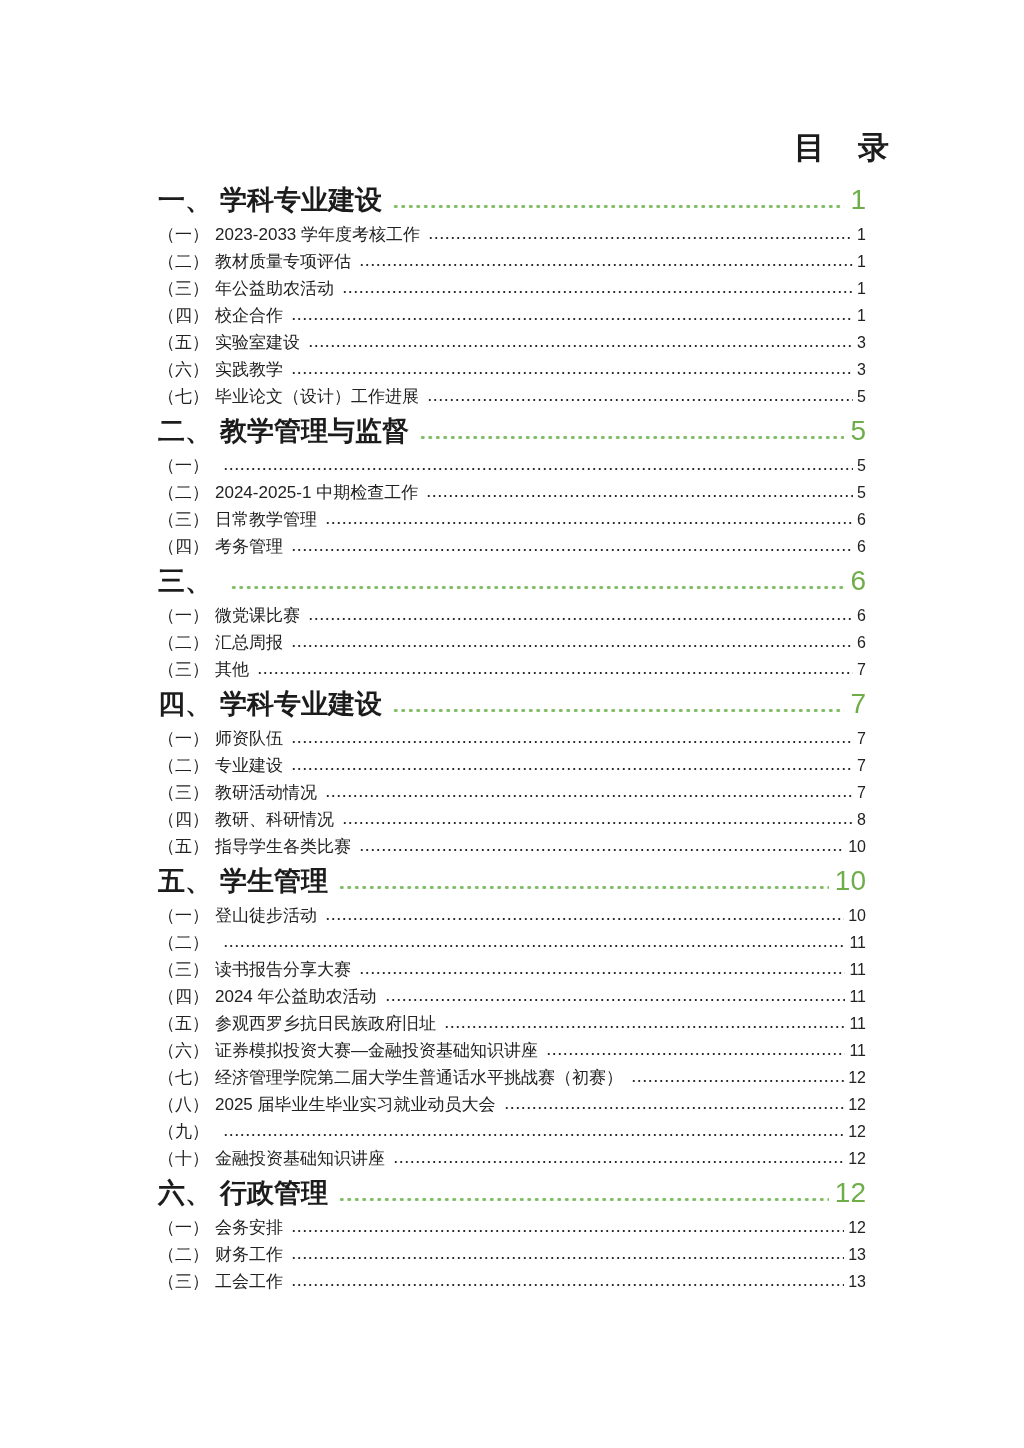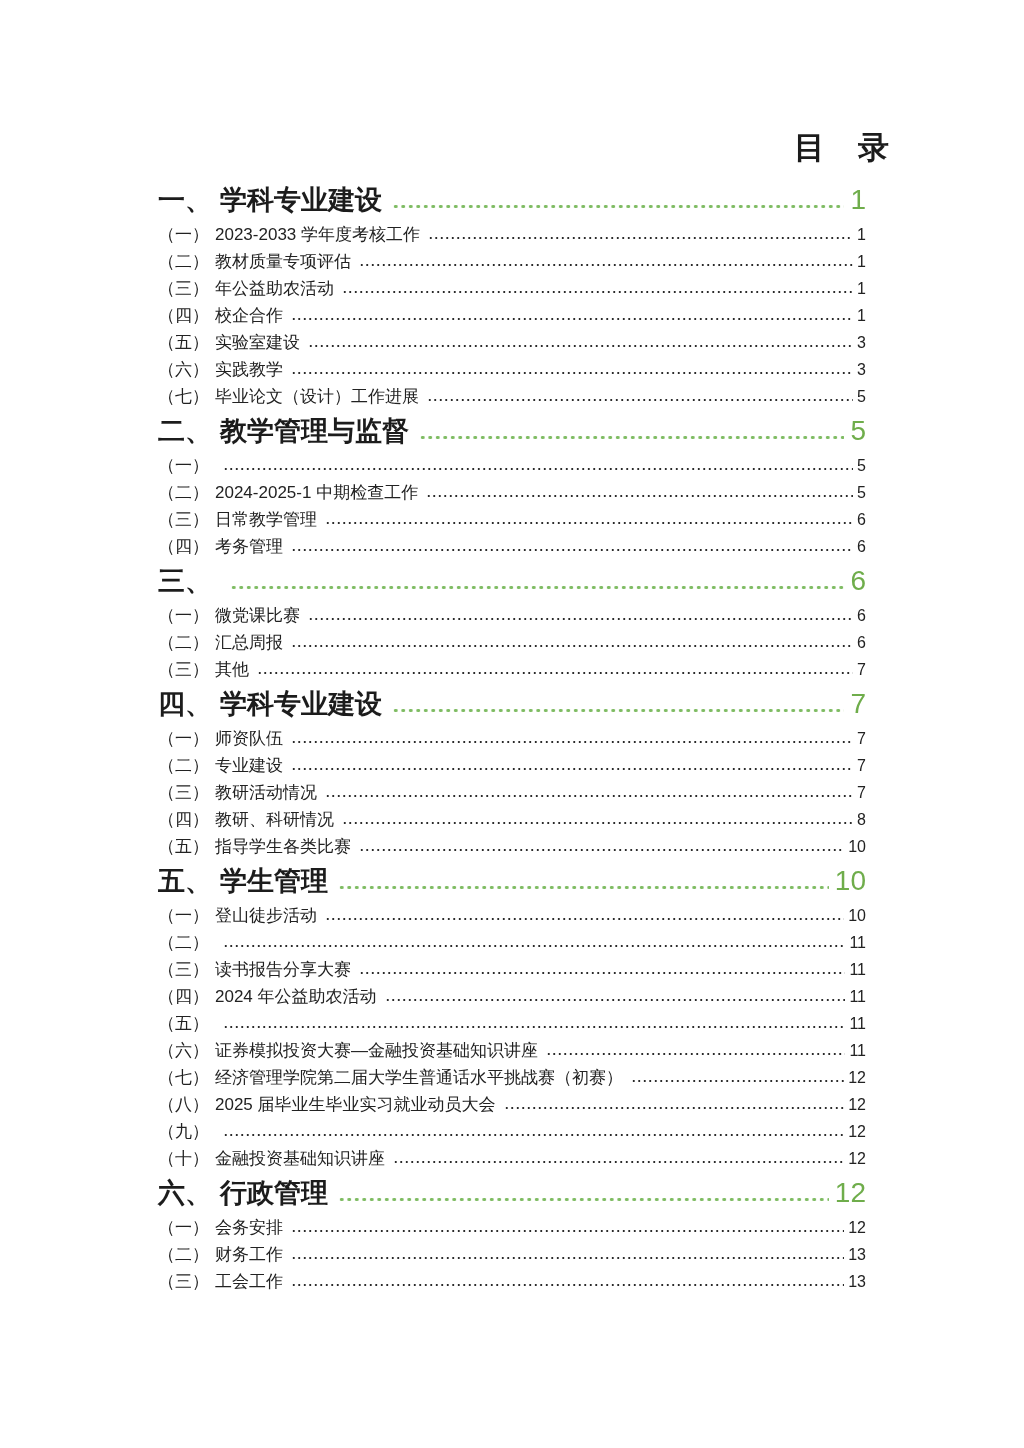--- a/index.html
+++ b/index.html
@@ -267,6 +267,7 @@
     </div>
     <div class="row l2">
       <span class="l2-label">（五）</span>
+      <span class="l2-text">参观西罗乡抗日民族政府旧址</span>
       <span class="leader"></span>
       <span class="l2-page">11</span>
     </div>

